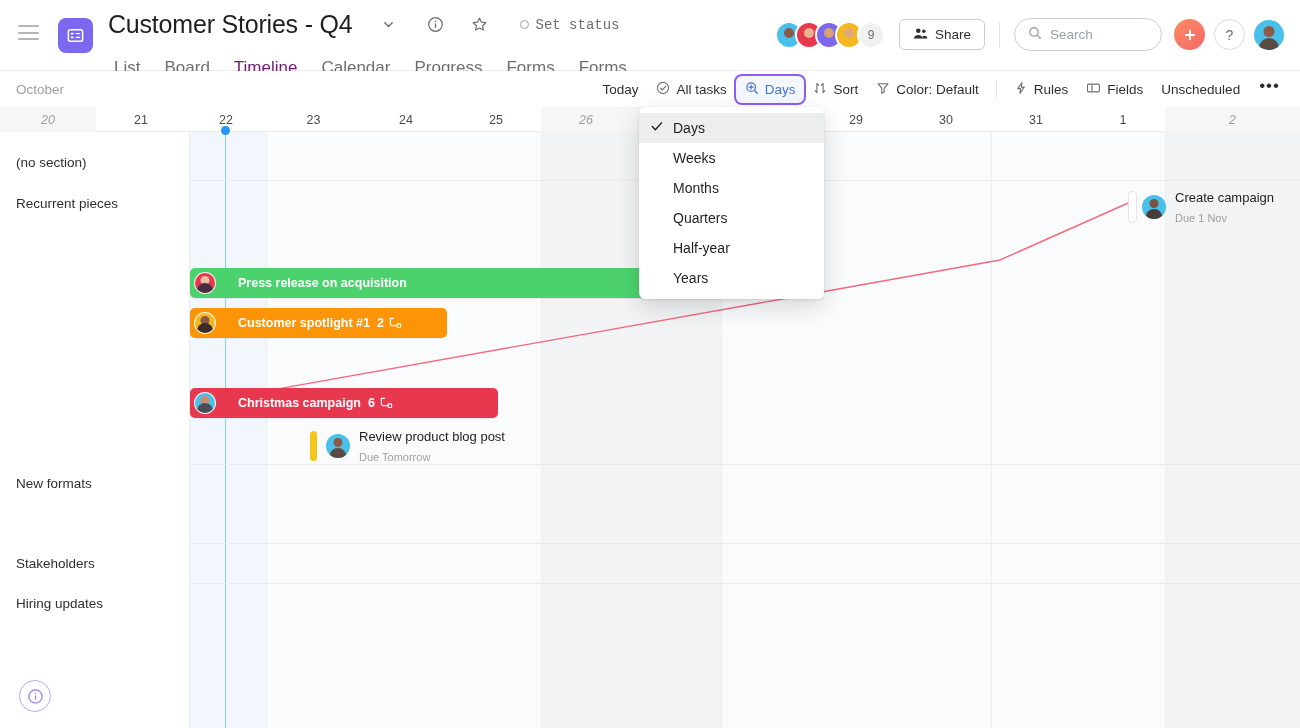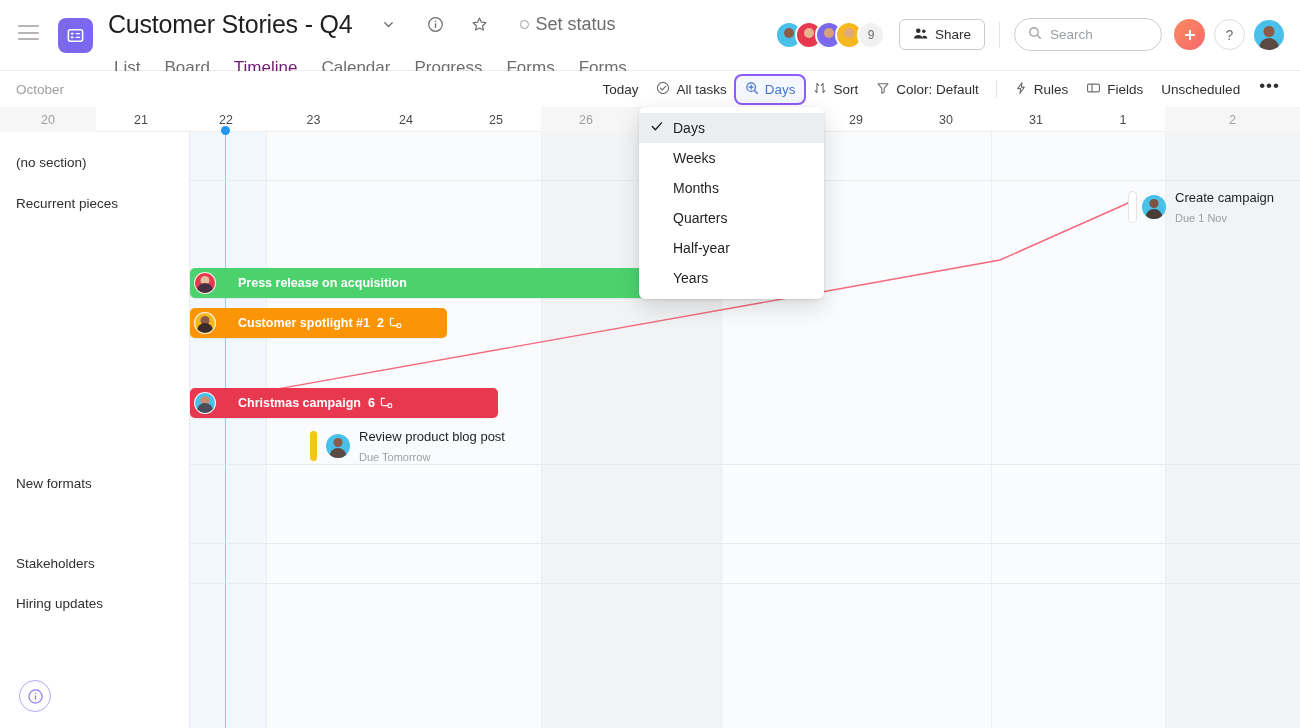--- a/index.html
+++ b/index.html
@@ -46,8 +46,9 @@
   .star-c { width: 26px; height: 28px; margin-left: 2px; }
   .setstatus {
     display: inline-flex; align-items: center; gap: 6px;
-    margin-left: 12px; font-size: 18px; color: #6d6e6f; cursor: pointer;
+    margin-left: 12px; font-size: 14px; color: #6d6e6f; cursor: pointer;
     white-space: nowrap;
+    font-family: Liberation Mono, monospace;
   }
   .status-dot {
     width: 9px; height: 9px; border-radius: 50%;

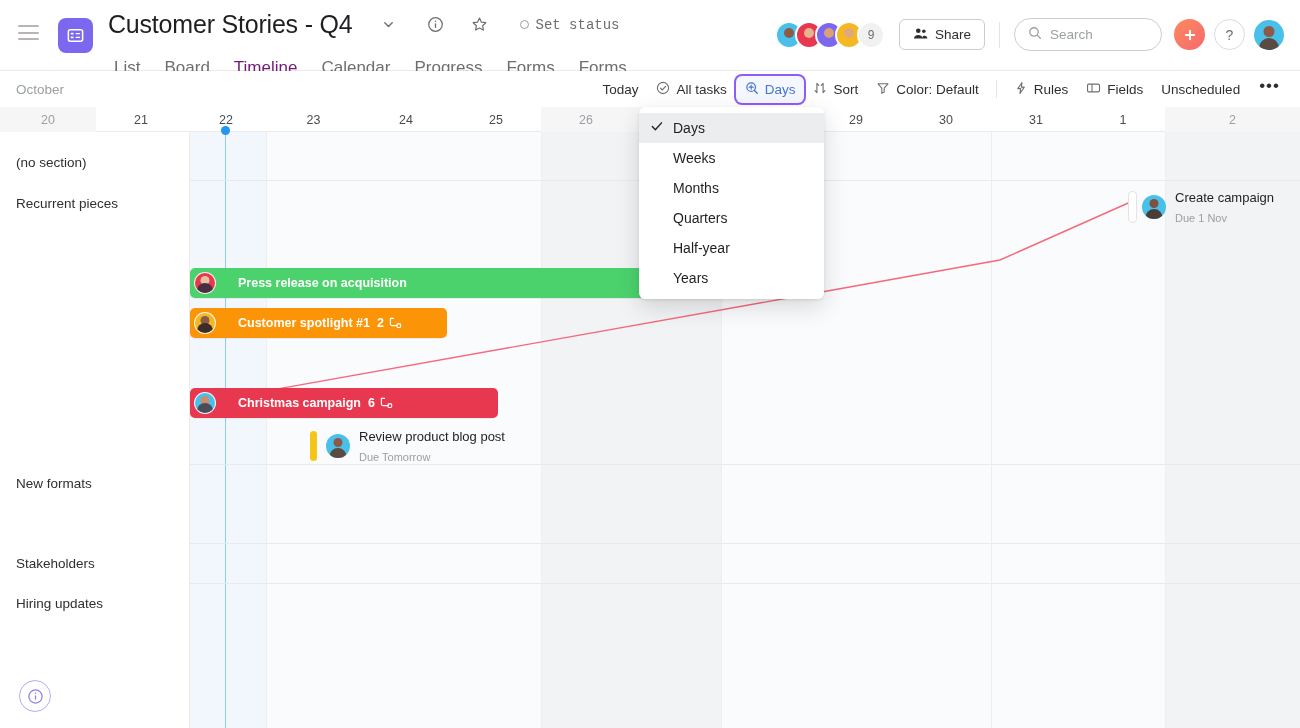--- a/index.html
+++ b/index.html
@@ -155,7 +155,7 @@
     display: flex; align-items: center; justify-content: center;
     font-size: 12.5px; color: #4a4b4d;
   }
-  .dcell.wknd { background: #f6f6f7; color: #9ca0a3; }
+  .dcell.wknd { background: #f6f6f7; color: #9ca0a3; font-style: italic; }
   .today-dot {
     position: absolute; width: 9px; height: 9px; border-radius: 50%;
     background: #2196f3; top: 126px; z-index: 30;

